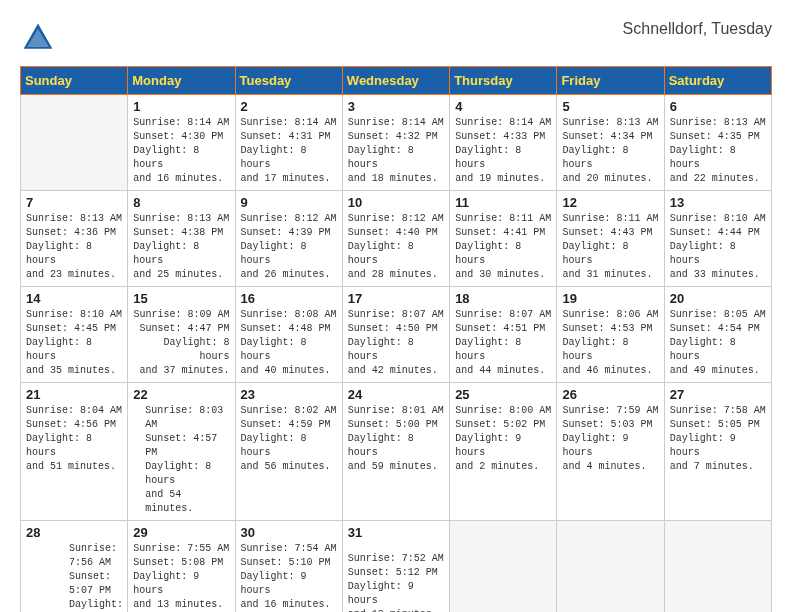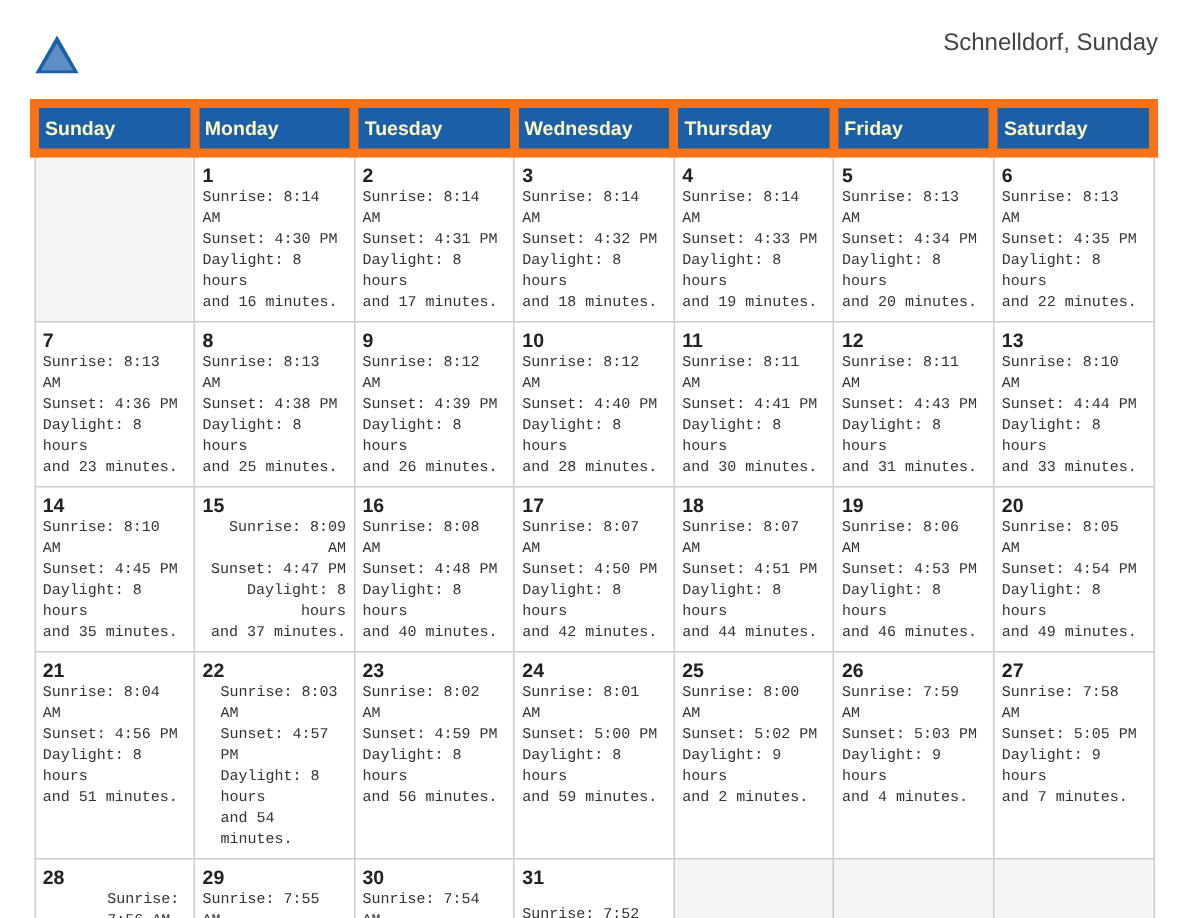--- a/index.html
+++ b/index.html
@@ -92,7 +92,7 @@
     </svg>
   </div>
   <div class="title-block">
-    <div class="location">Schnelldorf, Sunday</div>
+    <div class="location">Schnelldorf, Tuesday</div>
   </div>
 </div>
 

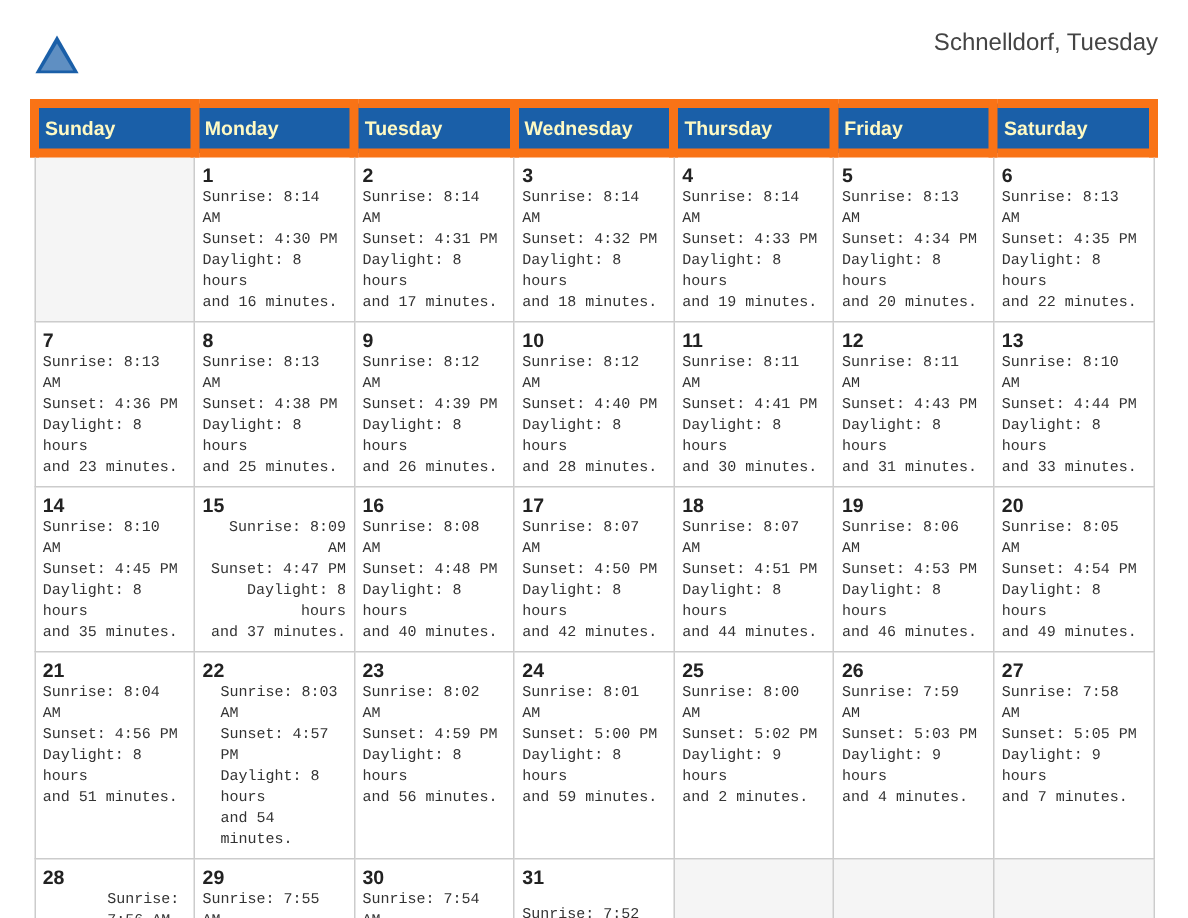--- a/index.html
+++ b/index.html
@@ -50,12 +50,12 @@
     }
     .calendar-table th {
       background: #1a5fa8;
-      color: #fef9c3;
+      color: #fde047;
       font-size: 13px;
       font-weight: bold;
       padding: 6px 4px;
       text-align: left;
-      border: 6px solid #f97316;
+      border: 1px solid #f97316;
     }
     .calendar-table td {
       border: 1px solid #ccc;

